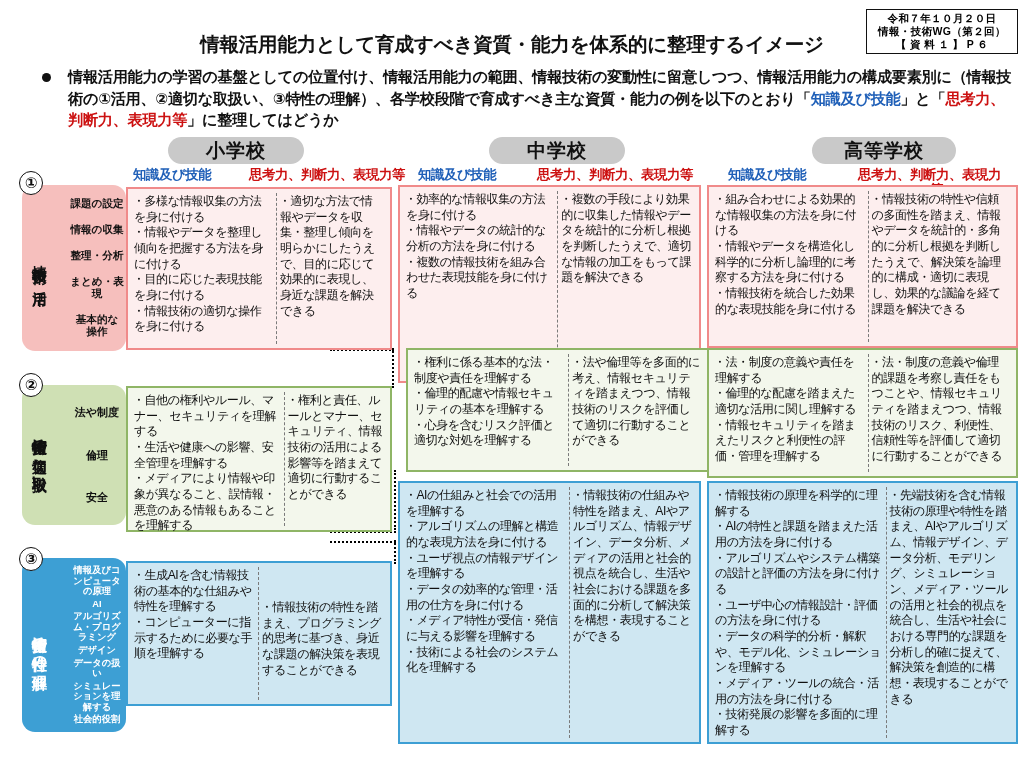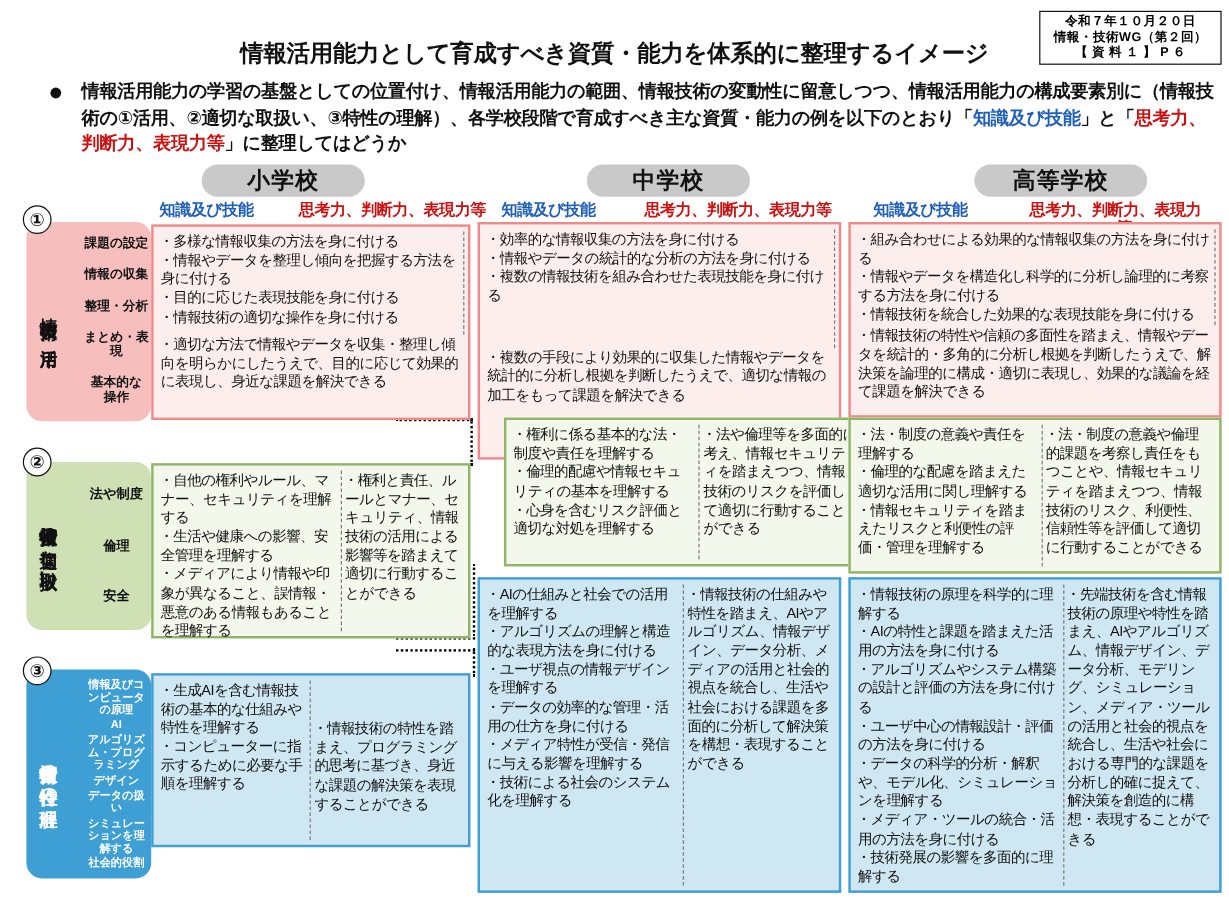--- a/index.html
+++ b/index.html
@@ -196,7 +196,7 @@
   .box .half p { margin: 0; text-indent: -0.1em; }
 
   
-  .r1 { background: #fdeeee; border: 2.2px solid #f08a8a; flex-direction: column; }
+  .r1 { background: #fdeeee; border: 2.2px solid #f08a8a; }
   #b1a { left: 126px; top: 187px; width: 266px; height: 163px; }
   #b1a .half.left  { flex: 0 0 57%; }
   #b1a .half.right { flex: 0 0 43%; }

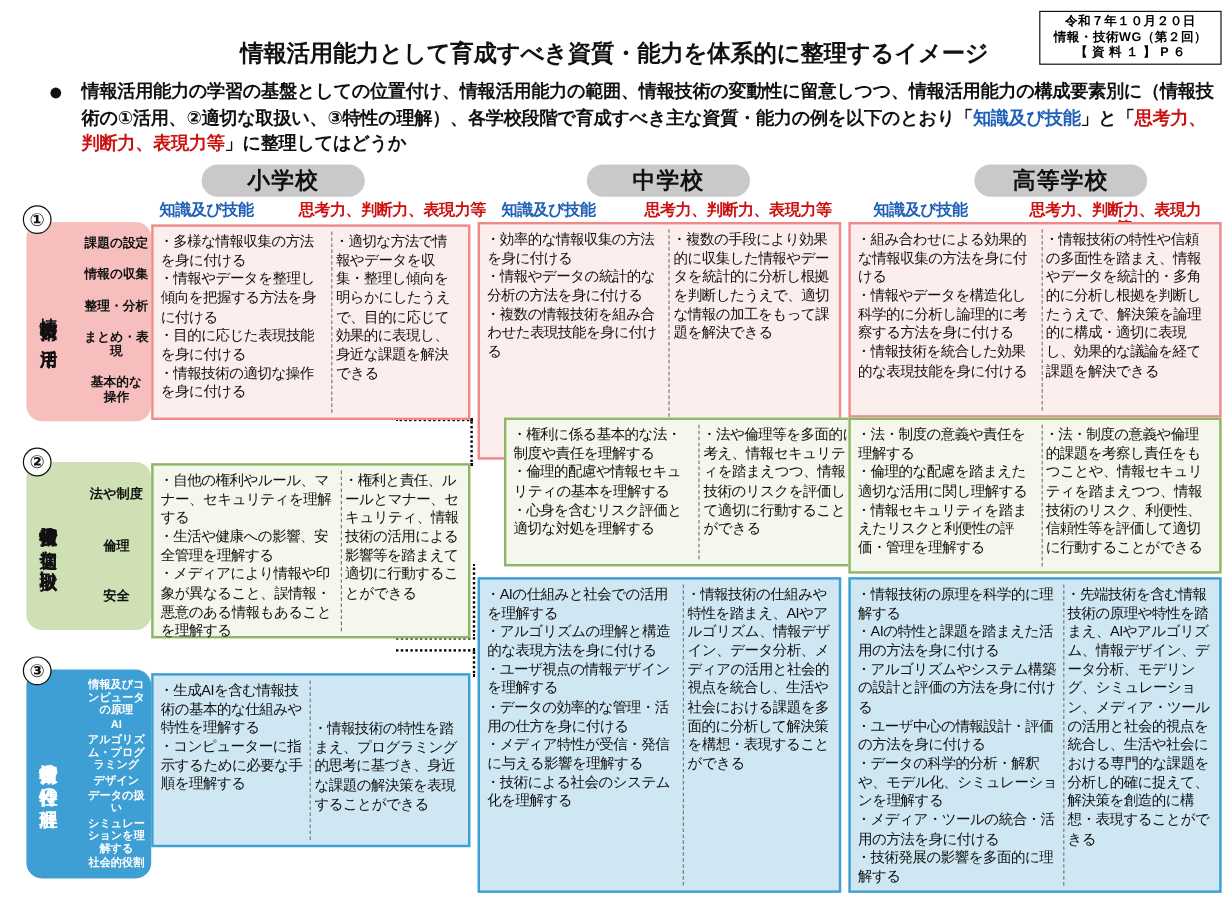--- a/index.html
+++ b/index.html
@@ -212,7 +212,7 @@
   #b2a { left: 126px; top: 386px; width: 266px; height: 146px; }
   #b2a .half.left  { flex: 0 0 60%; }
   #b2a .half.right { flex: 0 0 40%; }
-  #b2b { left: 420px; top: 348px; width: 303px; height: 124px; }
+  #b2b { left: 406px; top: 348px; width: 303px; height: 124px; }
   #b2b .half.left  { flex: 0 0 54%; }
   #b2b .half.right { flex: 0 0 46%; }
   #b2c { left: 707px; top: 348px; width: 311px; height: 130px; }

